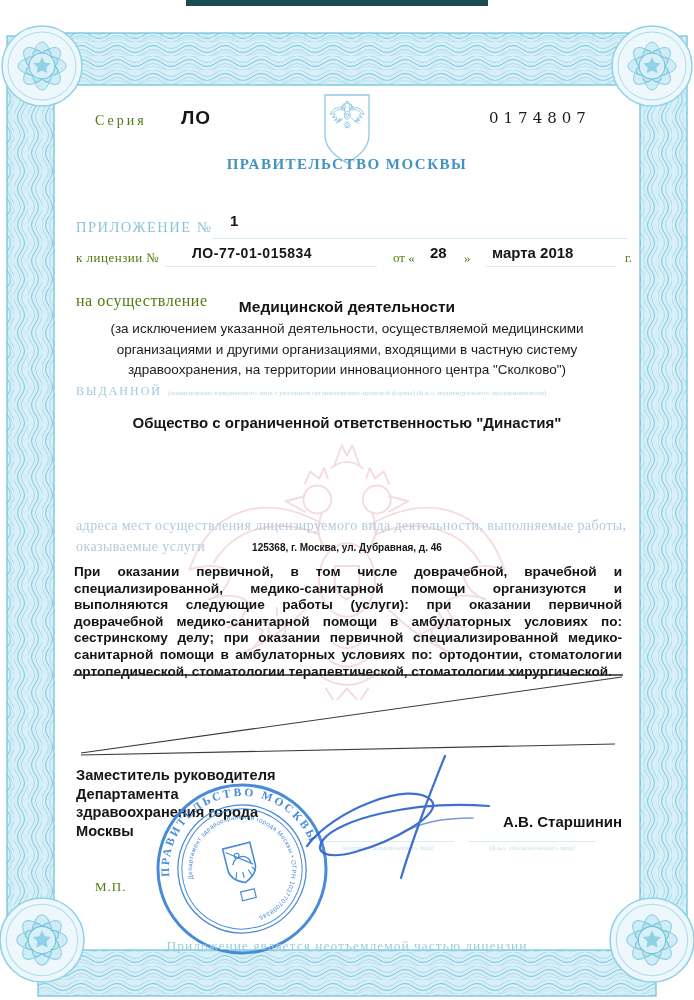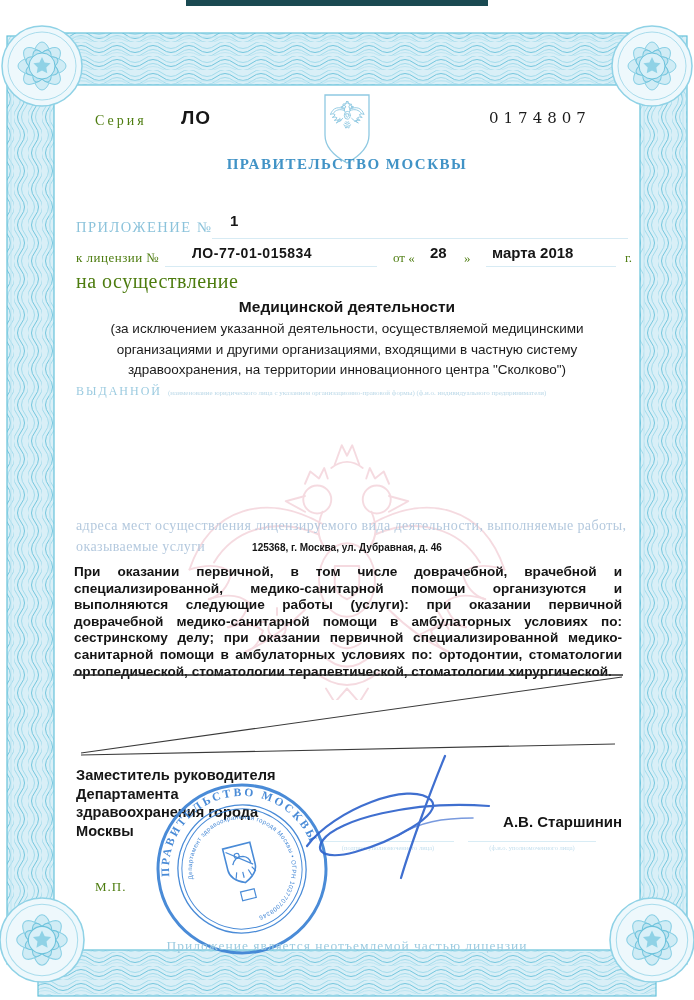--- a/index.html
+++ b/index.html
@@ -25,7 +25,7 @@
   #date-close{left:464px;top:250px;font-size:13px;}
   #date-monthyear{left:492px;top:244px;font-size:15px;}
   #date-year{left:625px;top:250px;font-size:13px;}
-  #for-label{left:76px;top:270px;font-size:20px;letter-spacing:.5px;}
+  #for-label{left:76px;top:292px;font-size:16px;letter-spacing:.5px;}
   #activity-title{top:298px;font-size:15.5px;}
   #activity-note{left:67px;top:319px;width:560px;text-align:center;font-size:13.5px;line-height:20.5px;color:#1a1a1a;}
   #issued-label{left:76px;top:384px;font-size:12px;letter-spacing:2px;color:#9ccbe0;}

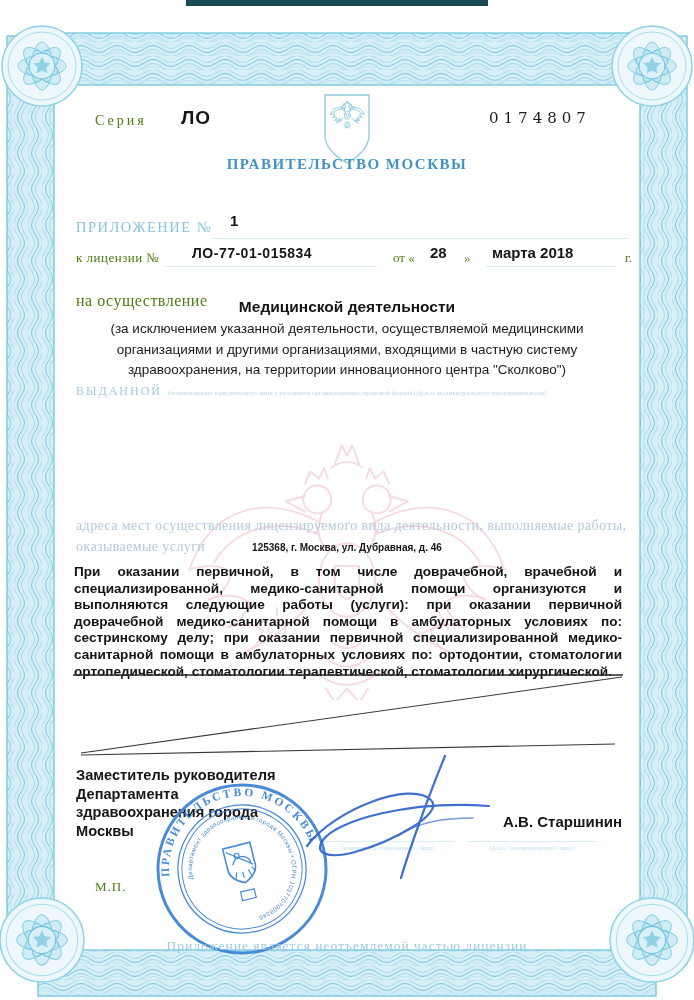--- a/index.html
+++ b/index.html
@@ -174,6 +174,7 @@
 
   <span class="abs" id="issued-label" style="font-family:'Liberation Serif',serif;">ВЫДАННОЙ</span>
   <span class="abs" id="issued-hint">(наименование юридического лица с указанием организационно-правовой формы)  (ф.и.о. индивидуального предпринимателя)</span>
+  <div class="abs center typed" id="organization">Общество с ограниченной ответственностью "Династия"</div>
 
   <div class="abs" id="eagle-wrap">
     <svg width="368" height="276" viewBox="0 0 368 276">

